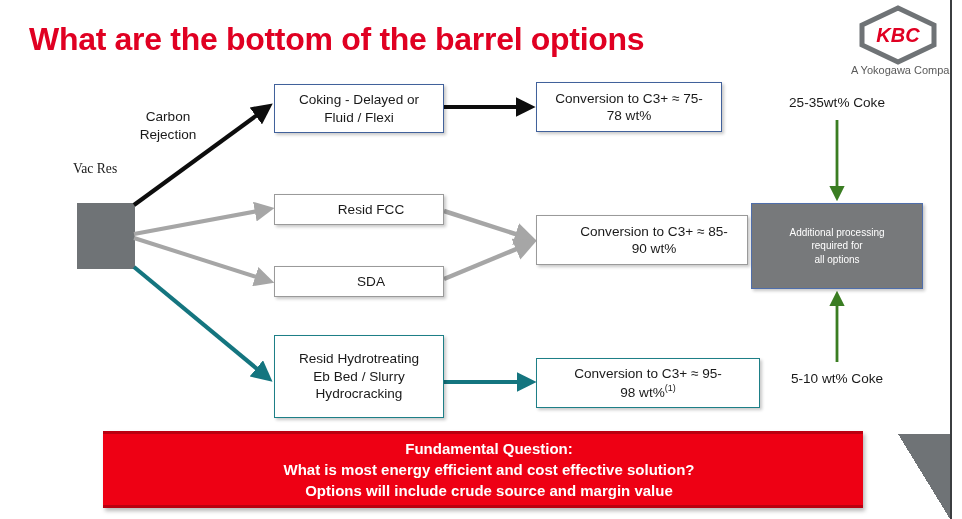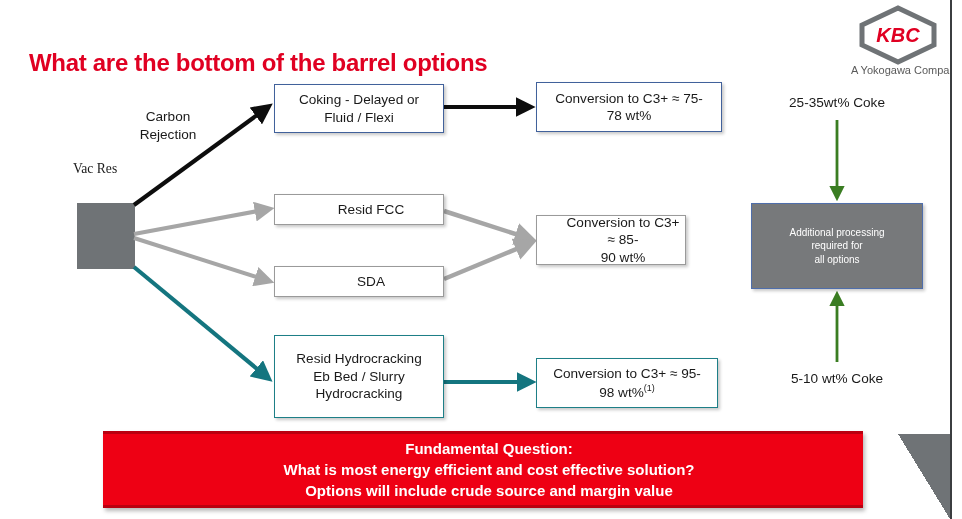--- a/index.html
+++ b/index.html
@@ -23,8 +23,8 @@
   
   .title{
     position:absolute;left:29px;top:21px;
-    font-size:24px;font-weight:bold;color:#e00022;
-    letter-spacing:-0.3px;white-space:nowrap;margin-top:28px;
+    font-size:32px;font-weight:bold;color:#e00022;
+    letter-spacing:-0.3px;white-space:nowrap;
   }
 
   

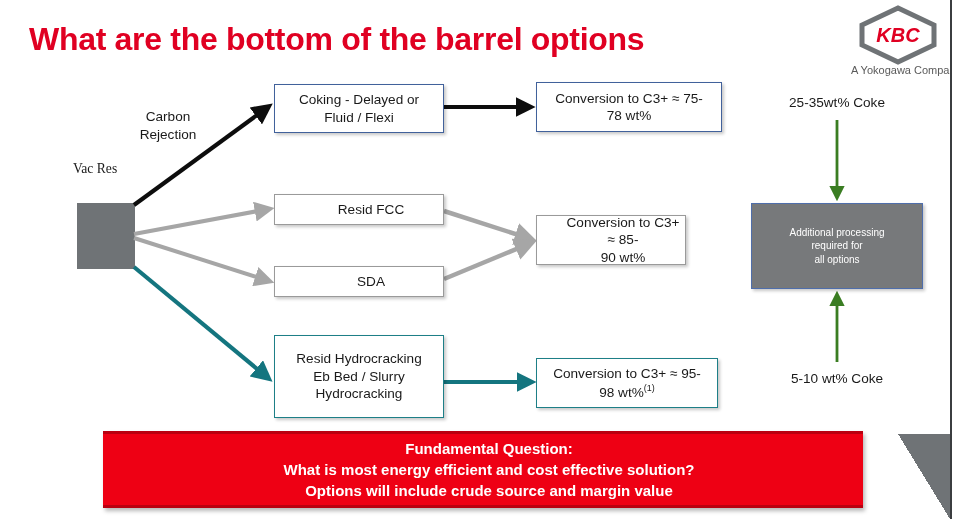--- a/index.html
+++ b/index.html
@@ -174,7 +174,7 @@
     </div>
   </div>
 
-  <div class="box b-gray" style="left:536px;top:215px;width:150px;height:50px;">
+  <div class="box b-gray" style="left:536px;top:215px;width:212px;height:50px;">
     <div>
       <div>Conversion to C3+ ≈ 85-</div>
       <div>90 wt%</div>

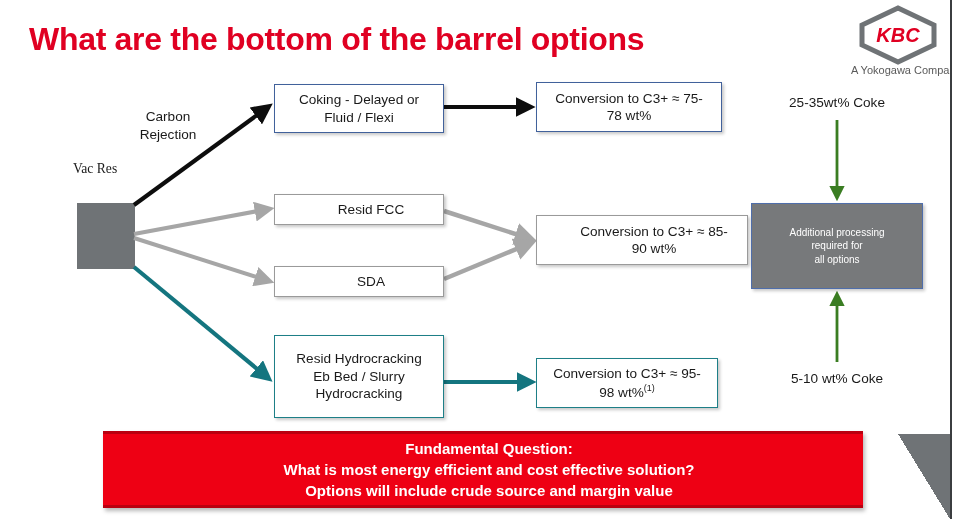--- a/index.html
+++ b/index.html
@@ -161,7 +161,7 @@
 
   <div class="box b-teal" style="left:274px;top:335px;width:170px;height:83px;">
     <div>
-      <div>Resid Hydrocracking</div>
+      <div>Resid Hydrotreating</div>
       <div>Eb Bed / Slurry</div>
       <div>Hydrocracking</div>
     </div>

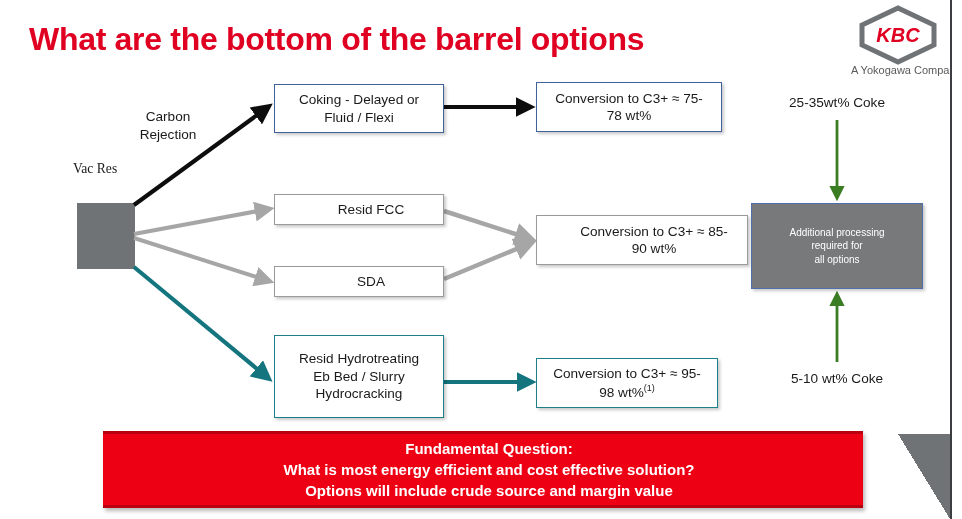--- a/index.html
+++ b/index.html
@@ -181,7 +181,7 @@
     </div>
   </div>
 
-  <div class="box b-teal" style="left:536px;top:358px;width:182px;height:50px;align-items:center;">
+  <div class="box b-teal" style="left:536px;top:358px;width:224px;height:50px;align-items:center;">
     <div>
       <div>Conversion to C3+ ≈ 95-</div>
       <div>

